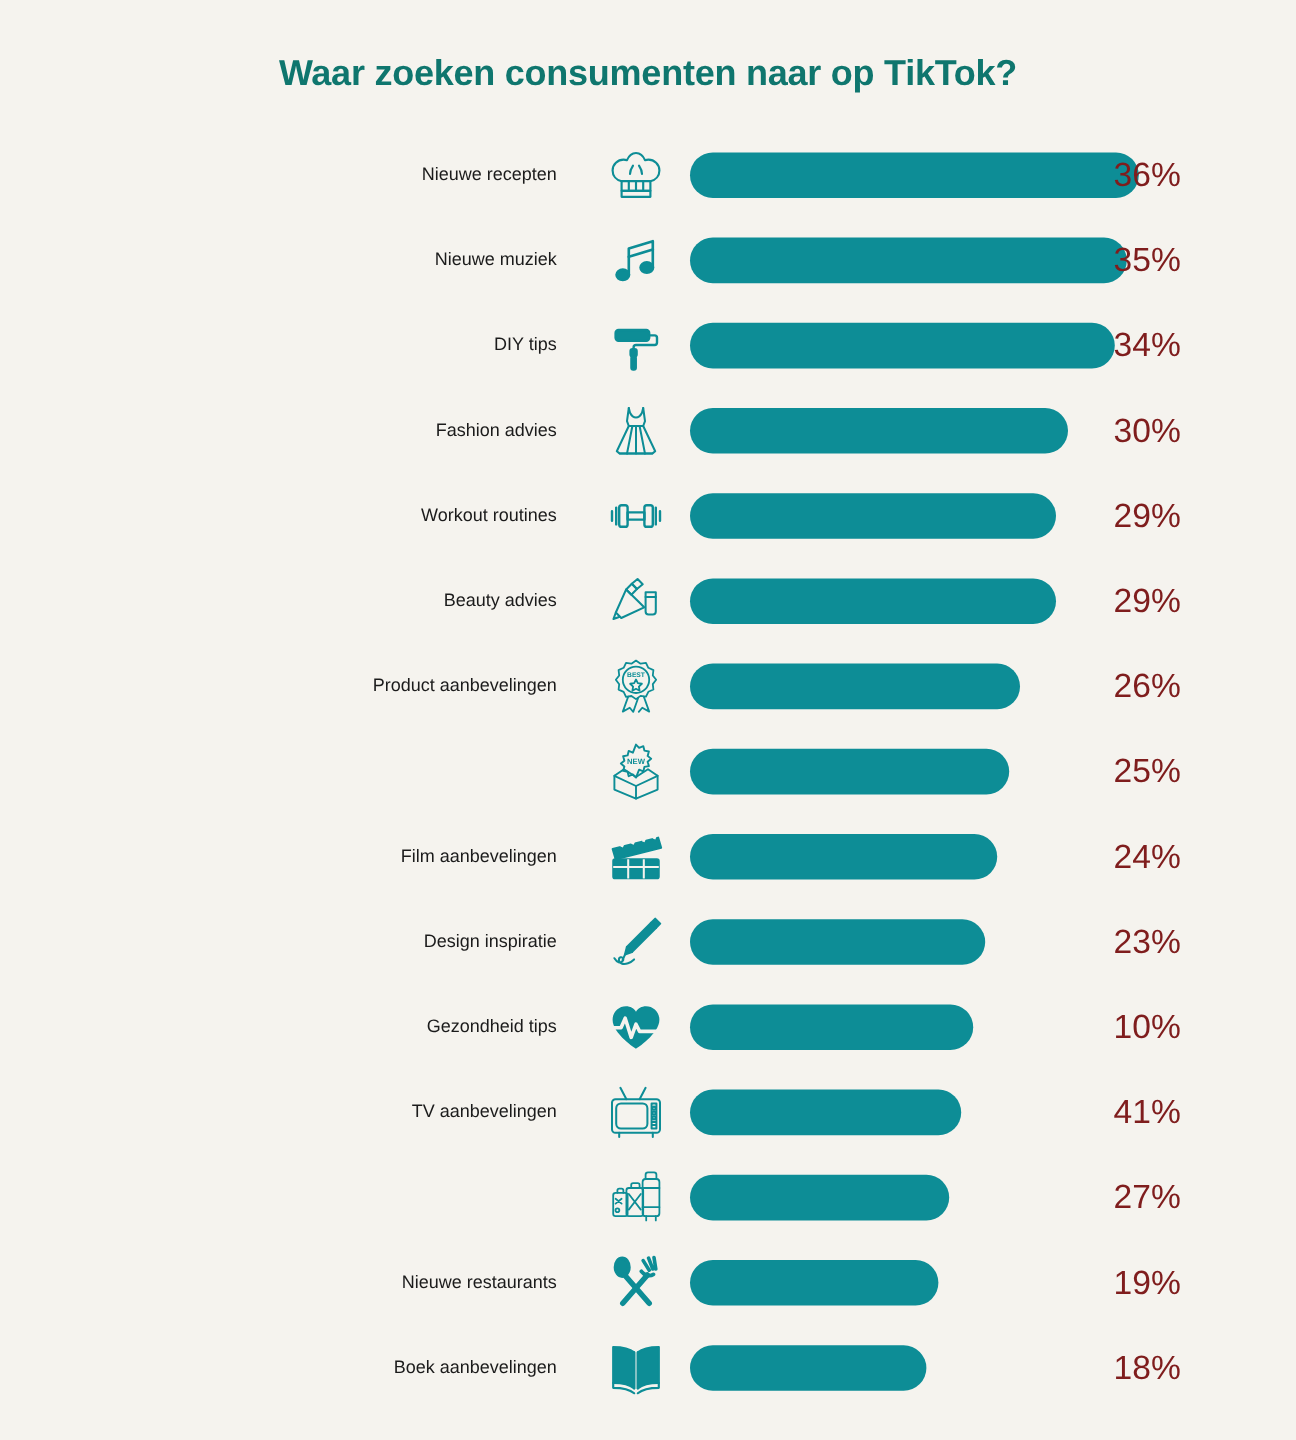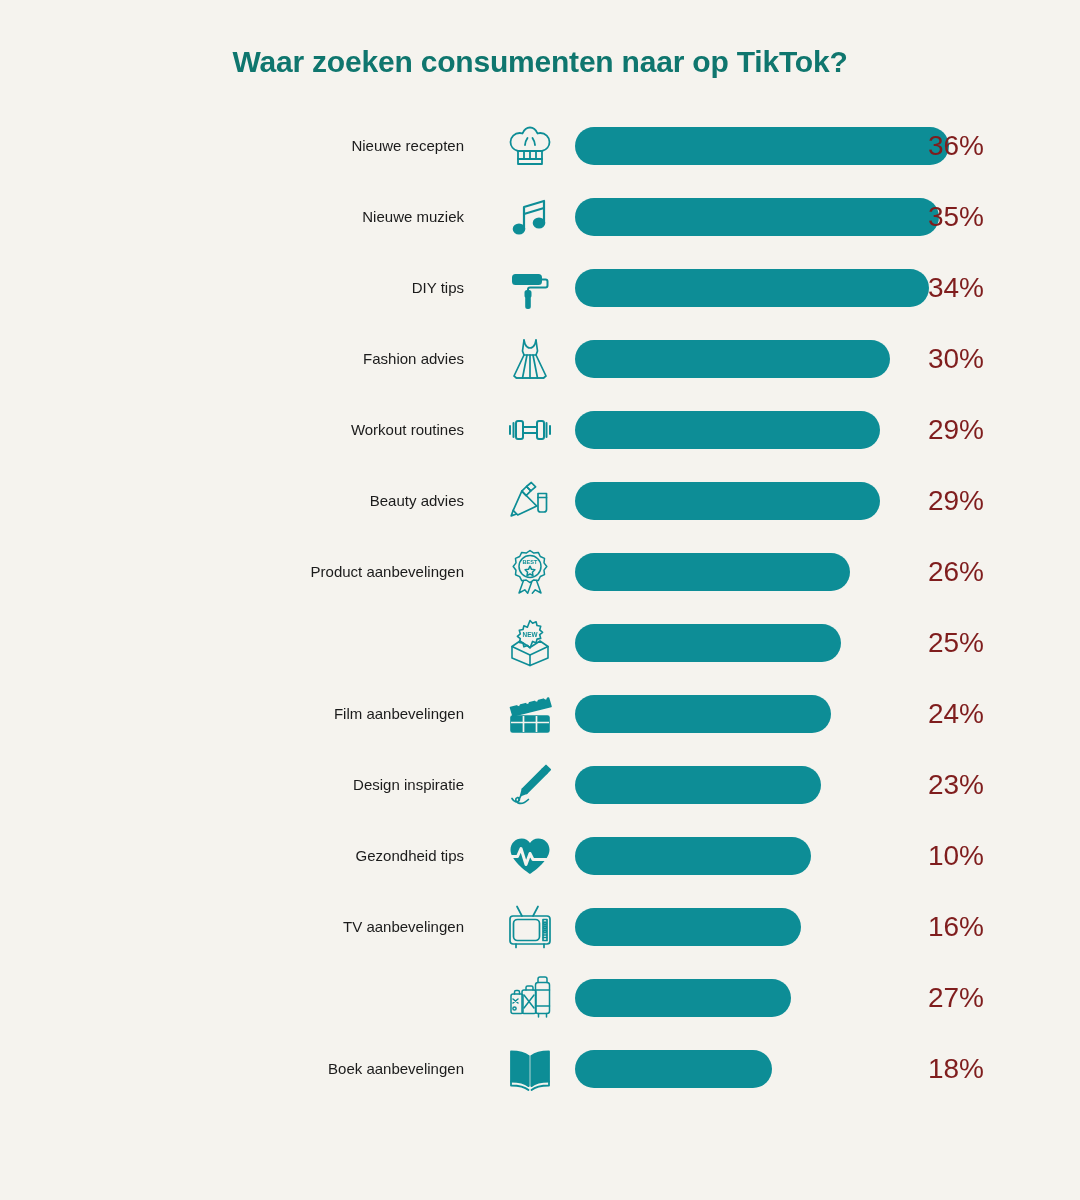--- a/index.html
+++ b/index.html
@@ -280,7 +280,7 @@
         <div class="bar-track">
           <div class="bar" style="width: 226.22px; background: rgb(13, 141, 150);"></div>
         </div>
-        <div class="row-value">16%</div>
+        <div class="row-value">41%</div>
       </div>
       <div class="row">
         <div class="row-icon">

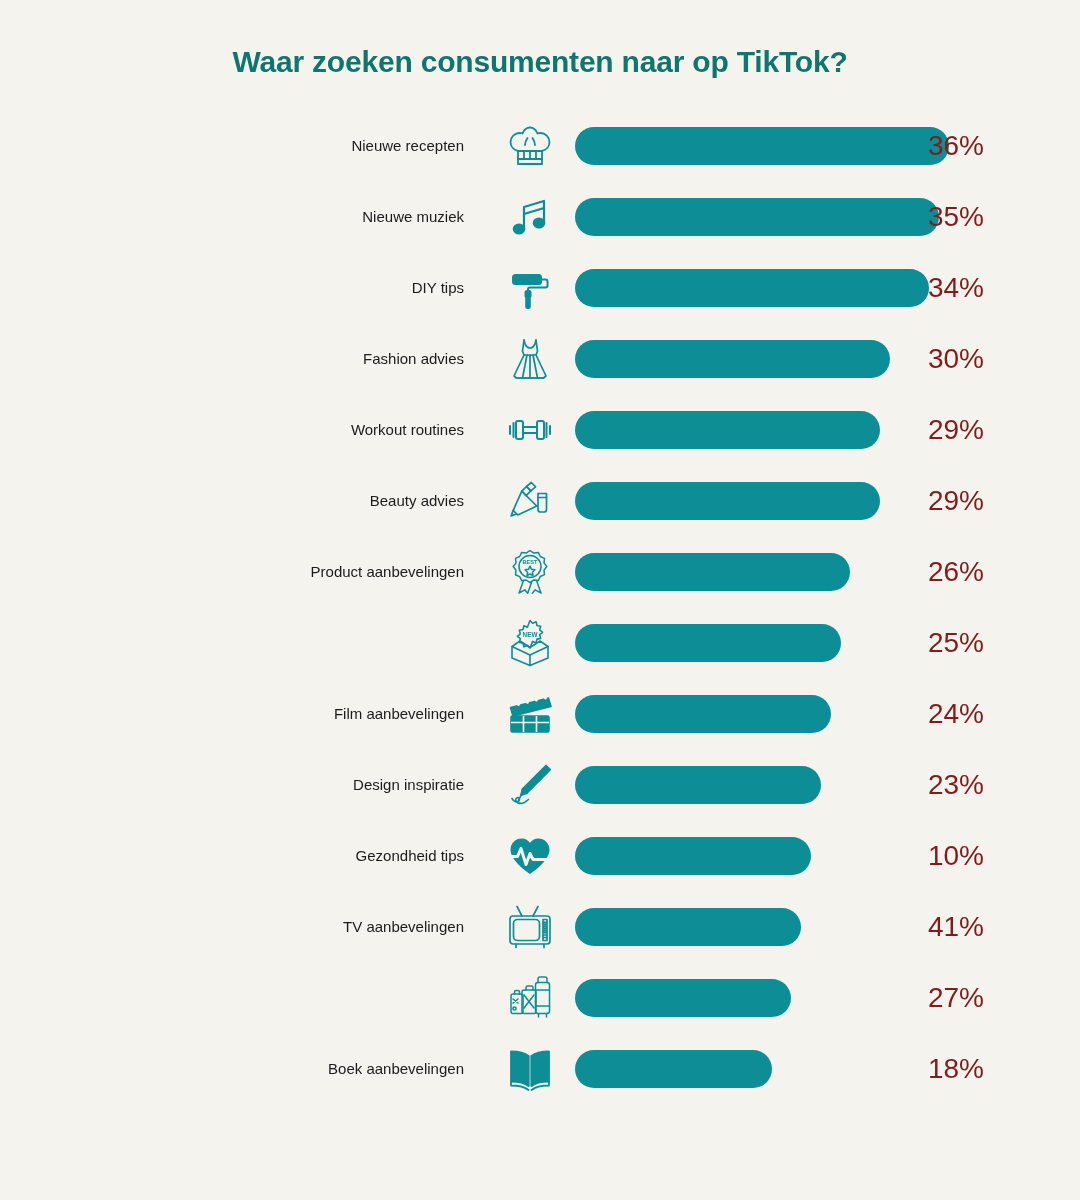--- a/index.html
+++ b/index.html
@@ -304,6 +304,22 @@
         <div class="row-value">27%</div>
       </div>
       <div class="row">
+        <div class="row-label">Nieuwe restaurants</div>
+        <div class="row-icon">
+          <svg width="50" height="50" viewBox="0 0 50 50" fill="none" stroke="#0d8d96" stroke-width="3" stroke-linecap="round" stroke-linejoin="round">
+      <ellipse cx="13.5" cy="12" rx="5.6" ry="7.4" fill="#0d8d96" stroke="#0d8d96"></ellipse>
+      <path d="M15.5 18.5L36 42" stroke="#0d8d96" stroke-width="4.6"></path>
+      <path d="M34.5 18.5L14 42" stroke="#0d8d96" stroke-width="4.6"></path>
+      <path d="M31 6.5l5 8M35.5 4.5l3.5 9M40 4l1.5 9.5"></path>
+      <path d="M29.5 15.5c2.5 3.5 7 4.5 10 2.5" stroke-width="3.2"></path>
+    </svg>
+        </div>
+        <div class="bar-track">
+          <div class="bar" style="width: 206.58px; background: rgb(13, 141, 150);"></div>
+        </div>
+        <div class="row-value">19%</div>
+      </div>
+      <div class="row">
         <div class="row-label">Boek aanbevelingen</div>
         <div class="row-icon">
           <svg width="50" height="50" viewBox="0 0 50 50" fill="none" stroke="#0d8d96" stroke-width="1.8" stroke-linejoin="round" stroke-linecap="round">

